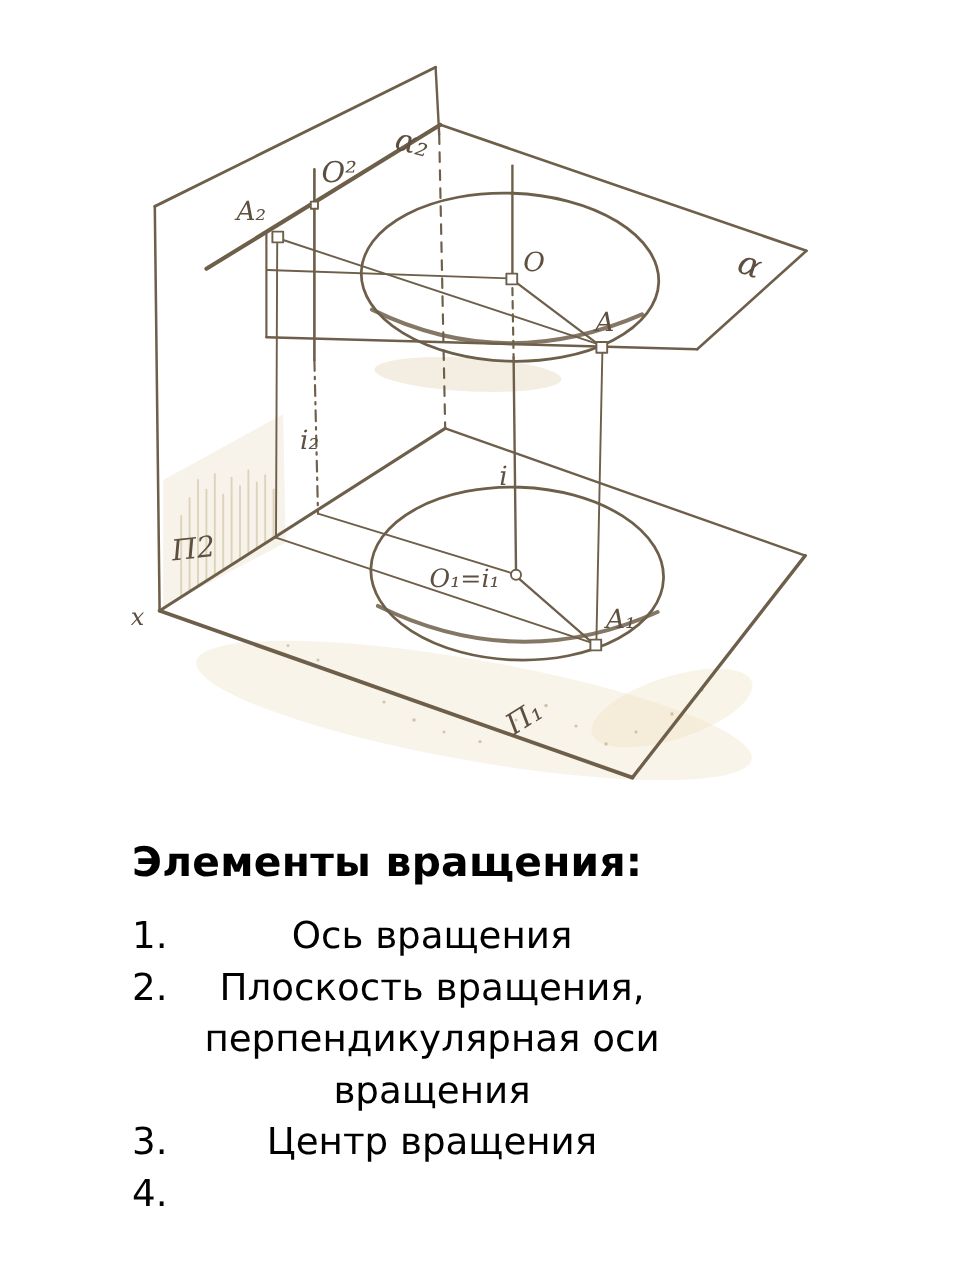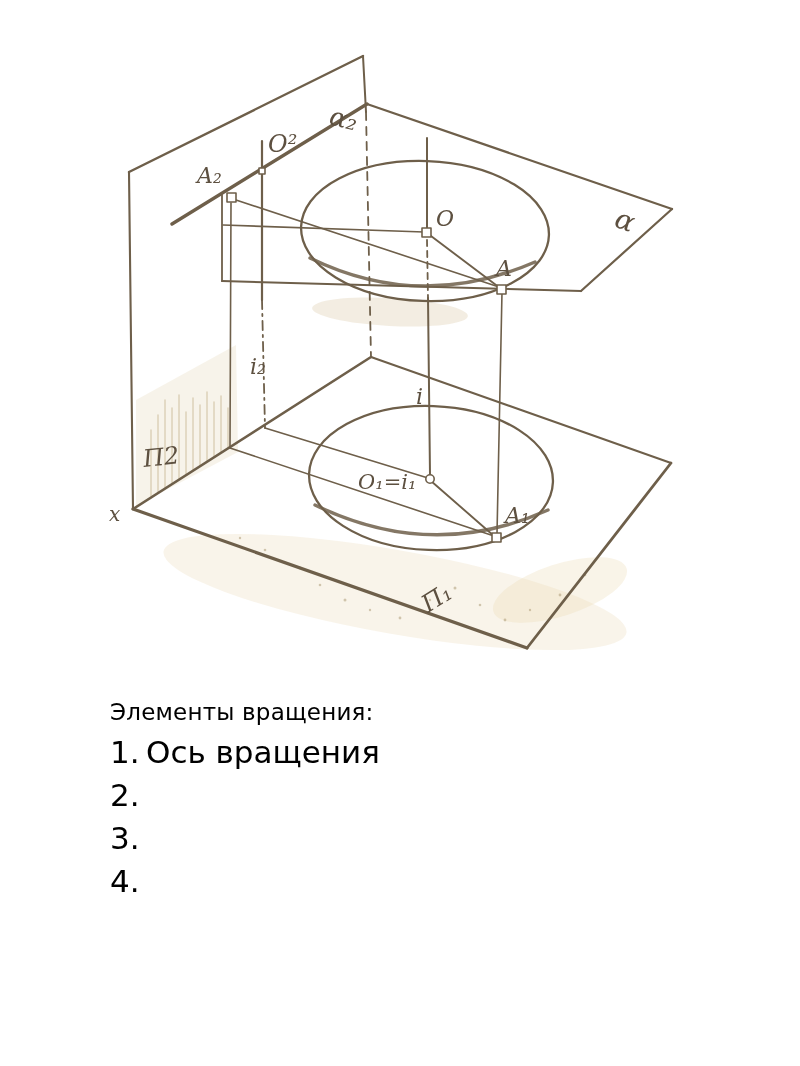--- a/index.html
+++ b/index.html
@@ -12,7 +12,7 @@
   .fig-label{font-family:"DejaVu Serif",serif;font-style:italic;fill:#5d5040;}
   .content{position:absolute;left:110px;top:699px;width:476px;color:#000;}
   .heading{
-    font-size:23px;font-weight:400;line-height:1.2;margin:0 0 4px 0;
+    font-size:34px;font-weight:700;line-height:1.2;margin:0 0 19px 0;
     letter-spacing:.2px;
   }
   .olist{margin:0;padding:0;}

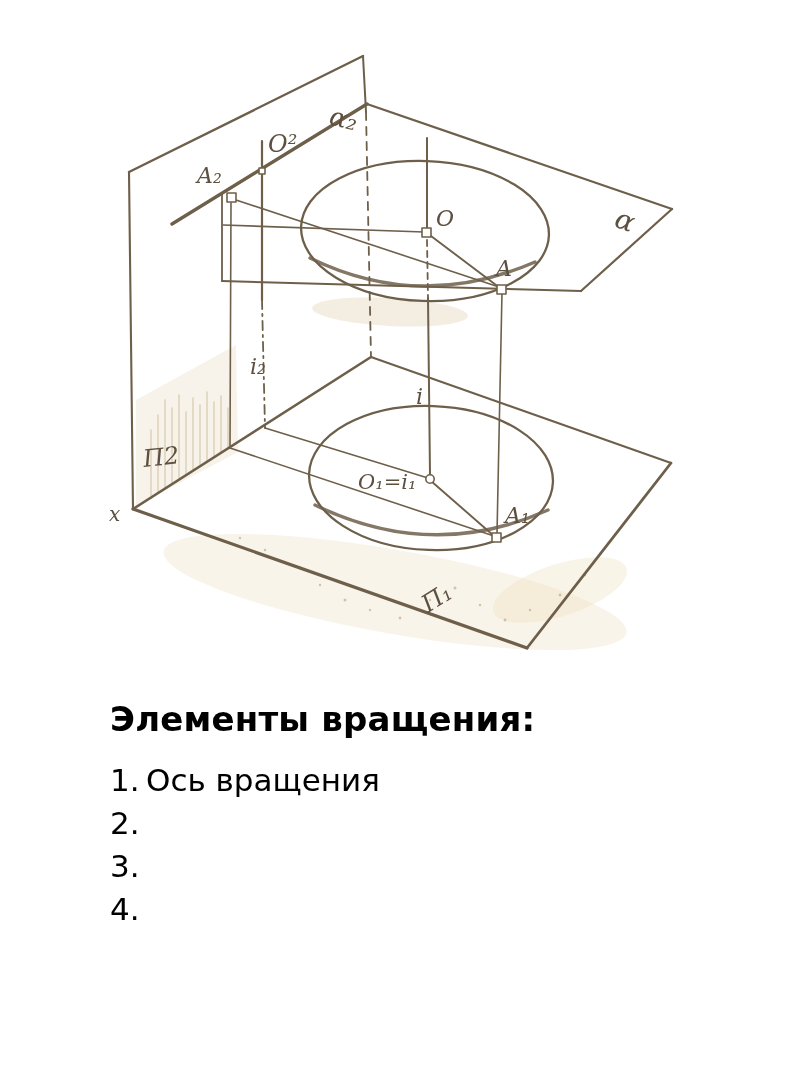--- a/index.html
+++ b/index.html
@@ -18,7 +18,7 @@
   .olist{margin:0;padding:0;}
   .orow{display:flex;font-size:31px;line-height:43px;}
   .orow .num{flex:none;width:36px;}
-  .orow .txt{width:428px;}
+  .orow .txt{width:428px;text-align:center;}
 </style>
 </head>
 <body>

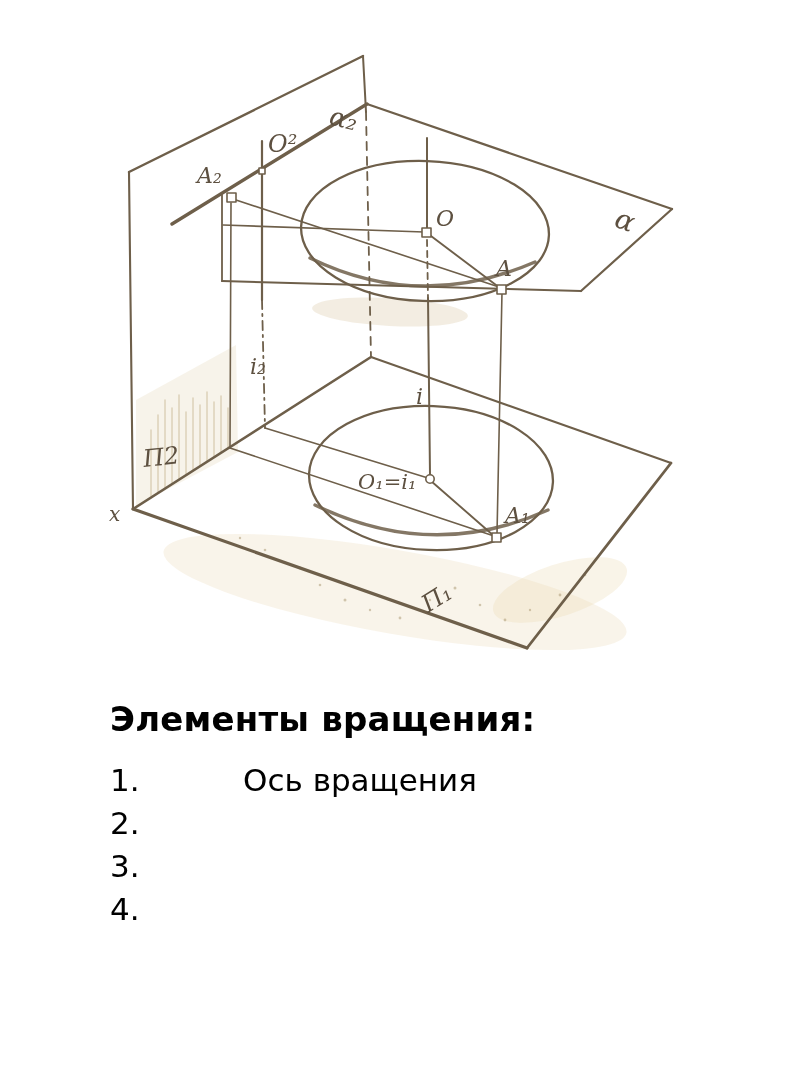--- a/index.html
+++ b/index.html
@@ -154,6 +154,7 @@
       </div>
       <div class="orow">
         <span class="num">2.</span>
+        <span class="txt">Плоскость вращения, перпендикулярная оси вращения</span>
       </div>
       <div class="orow">
         <span class="num">3.</span>

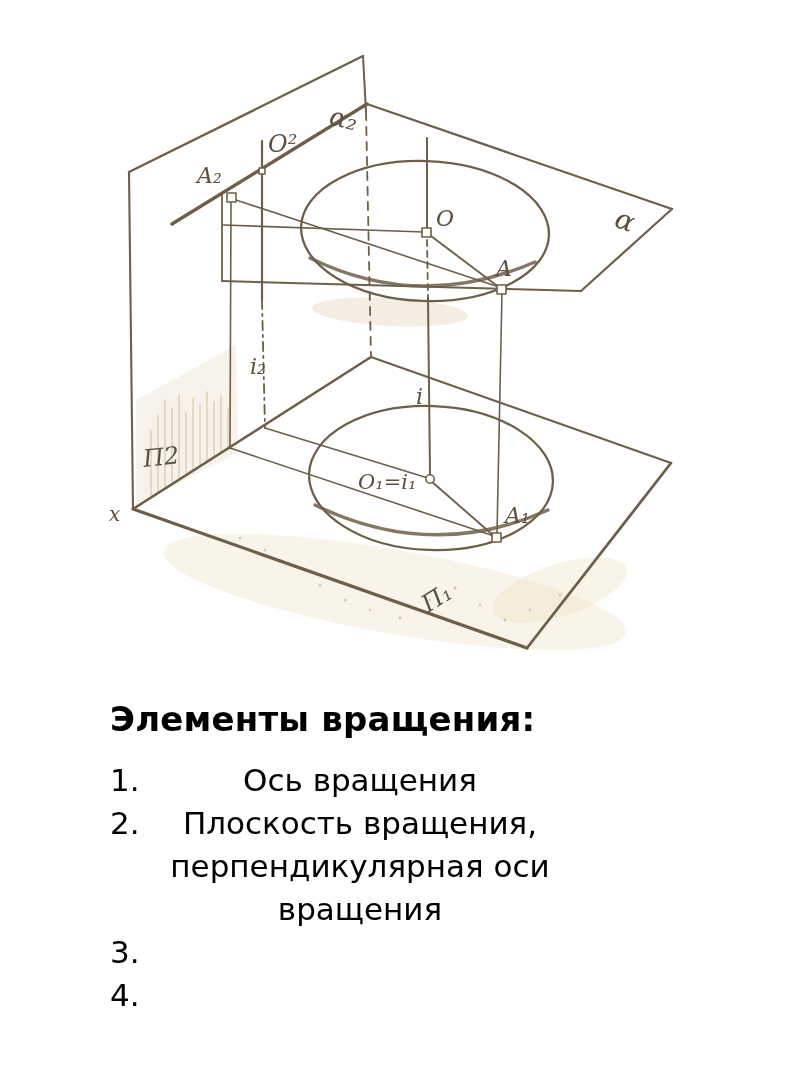--- a/index.html
+++ b/index.html
@@ -158,6 +158,7 @@
       </div>
       <div class="orow">
         <span class="num">3.</span>
+        <span class="txt">Центр вращения</span>
       </div>
       <div class="orow">
         <span class="num">4.</span>

